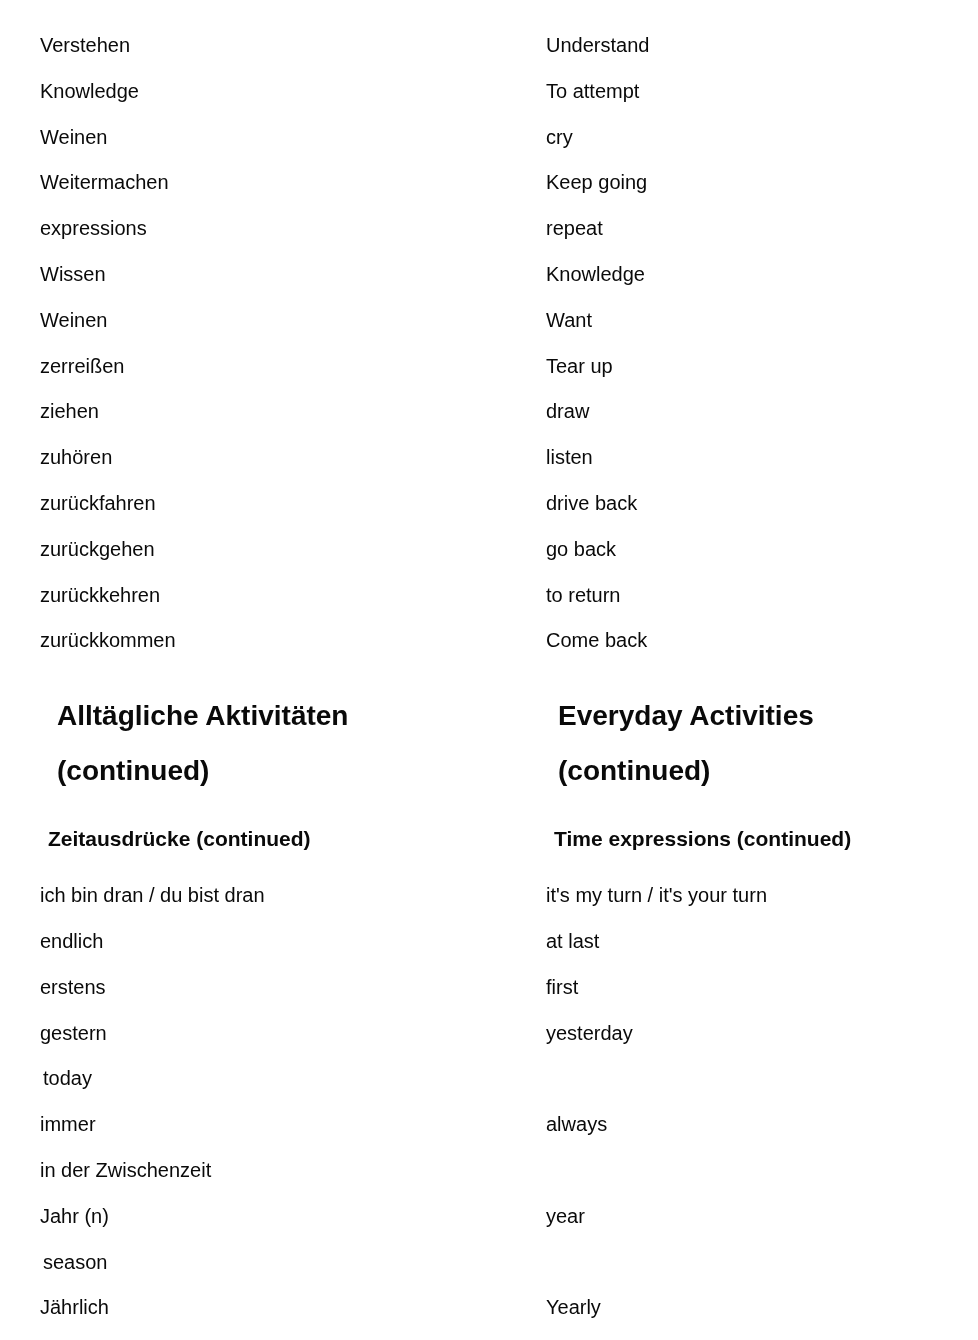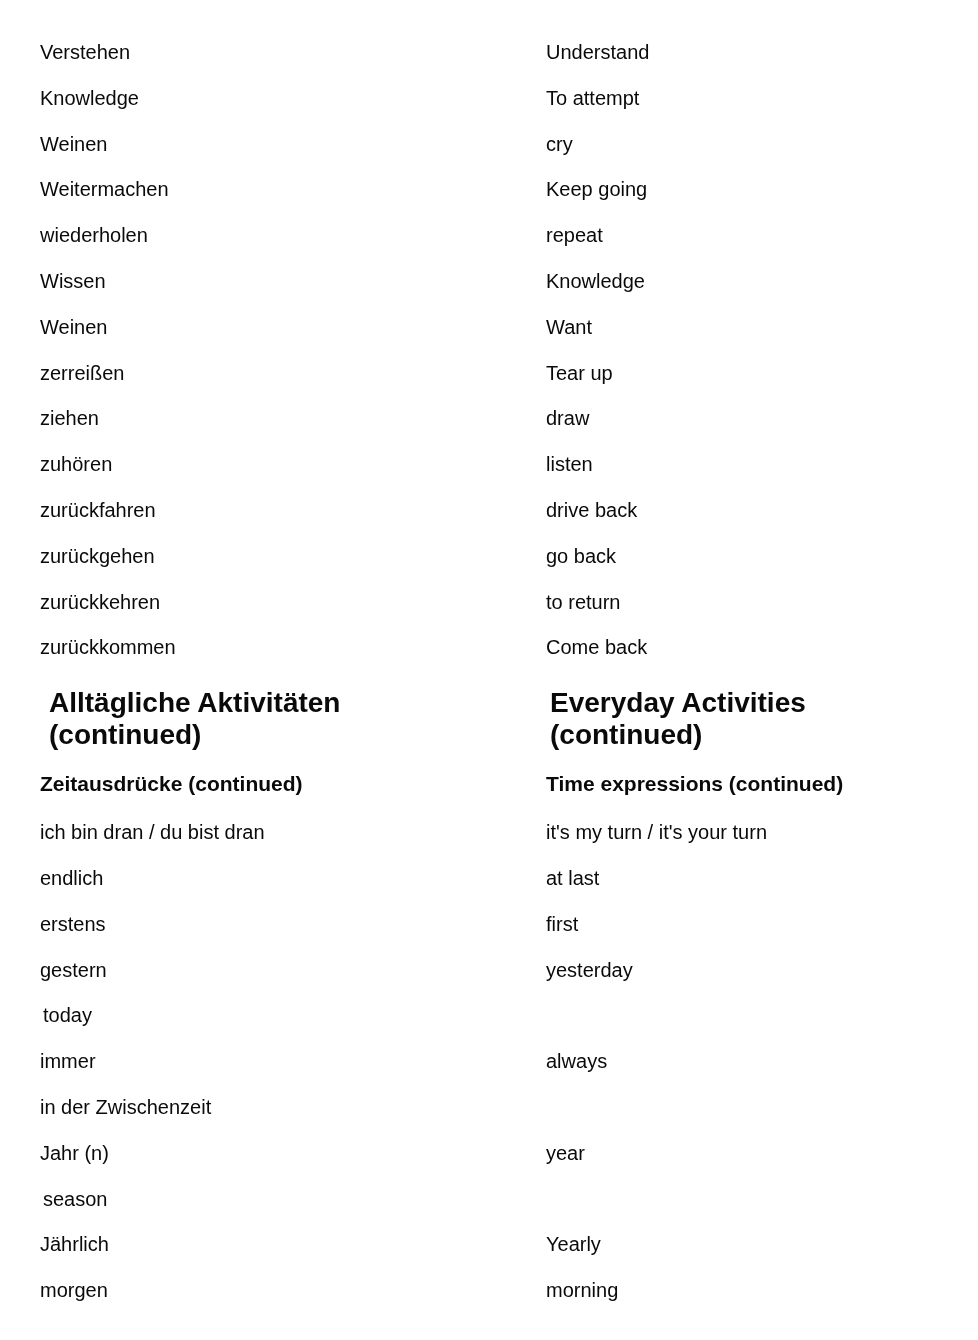--- a/index.html
+++ b/index.html
@@ -22,7 +22,7 @@
     width: 838px;
     height: 1340px;
     box-sizing: border-box;
-    padding-top: 30px;
+    padding-top: 23px;
   }
 
   

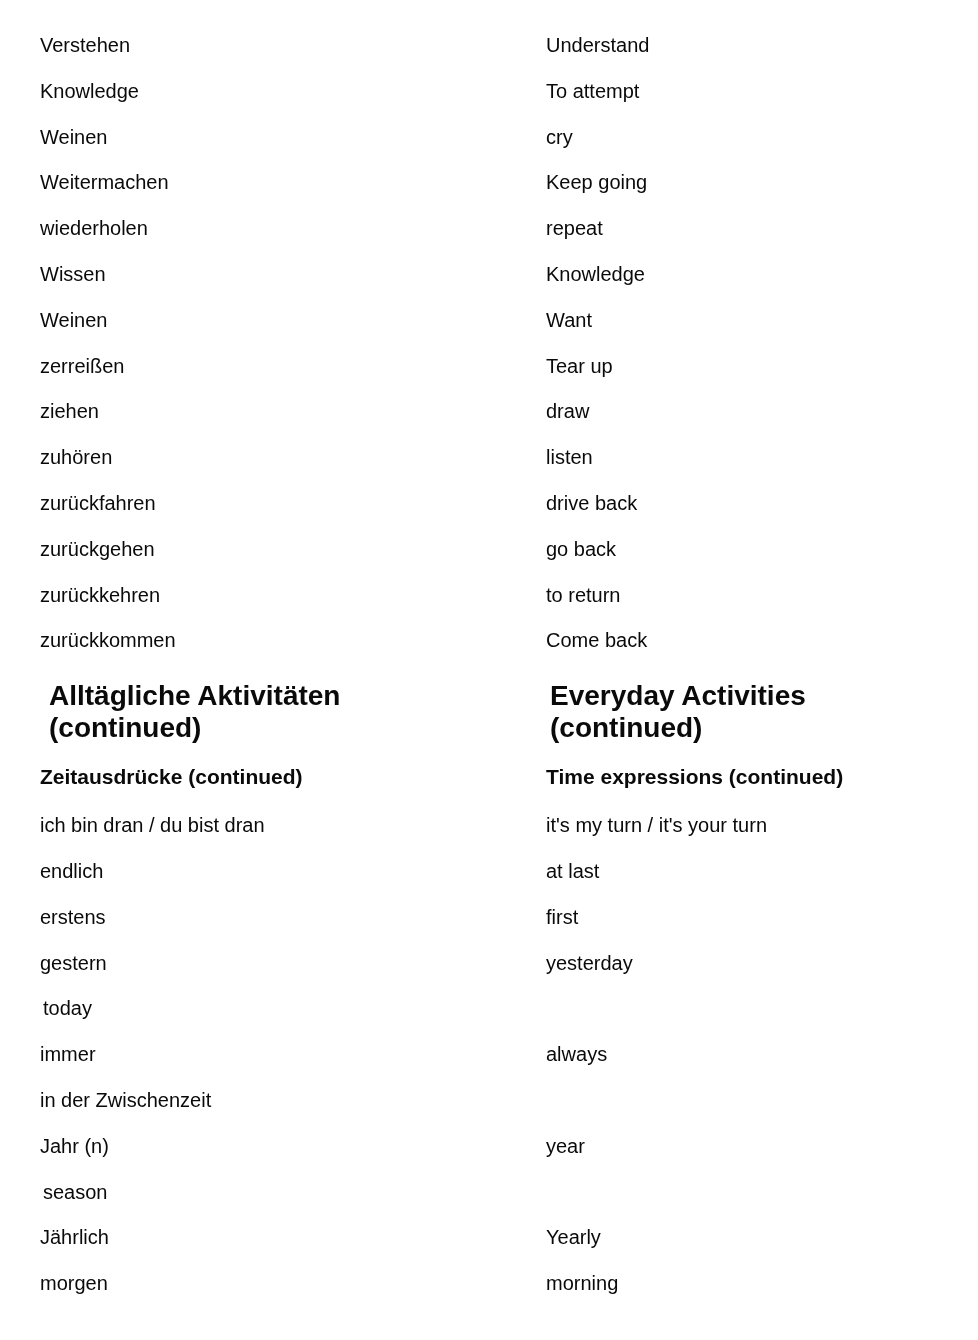--- a/index.html
+++ b/index.html
@@ -117,7 +117,7 @@
         <span class="gloss">Keep going</span>
       </li>
       <li class="vocab-row">
-        <span class="term">wiederholen</span>
+        <span class="term">expressions</span>
         <span class="gloss">repeat</span>
       </li>
       <li class="vocab-row">

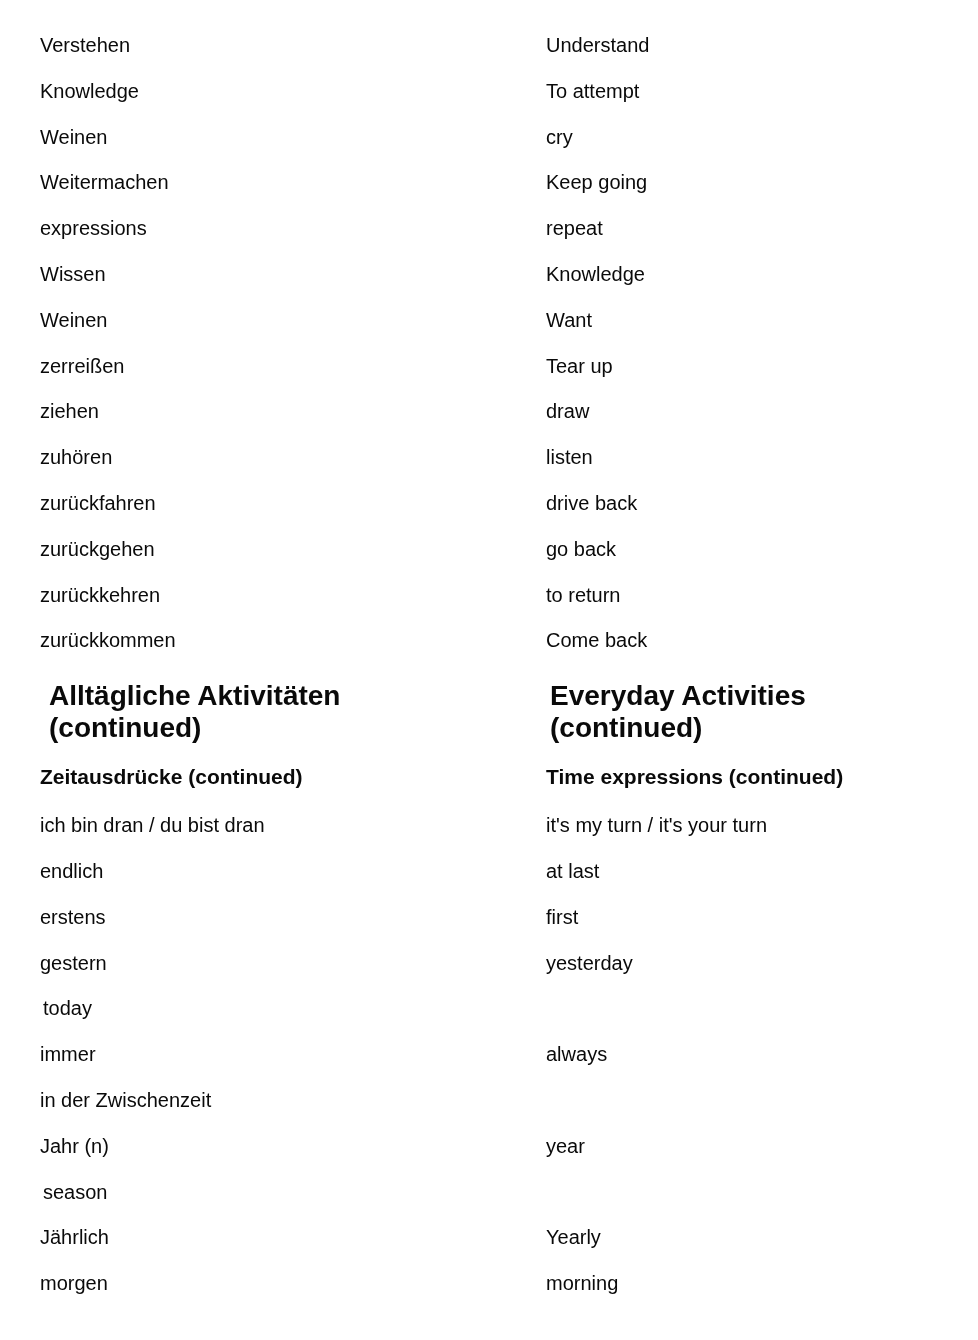--- a/index.html
+++ b/index.html
@@ -72,10 +72,10 @@
   }
 
   .section-title {
-    margin: 4px;
+    margin: 12px;
     font-size: 28px;
     font-weight: bold;
-    line-height: 32px;
+    line-height: 55px;
     padding-top: 12px;
     white-space: pre-line;
   }

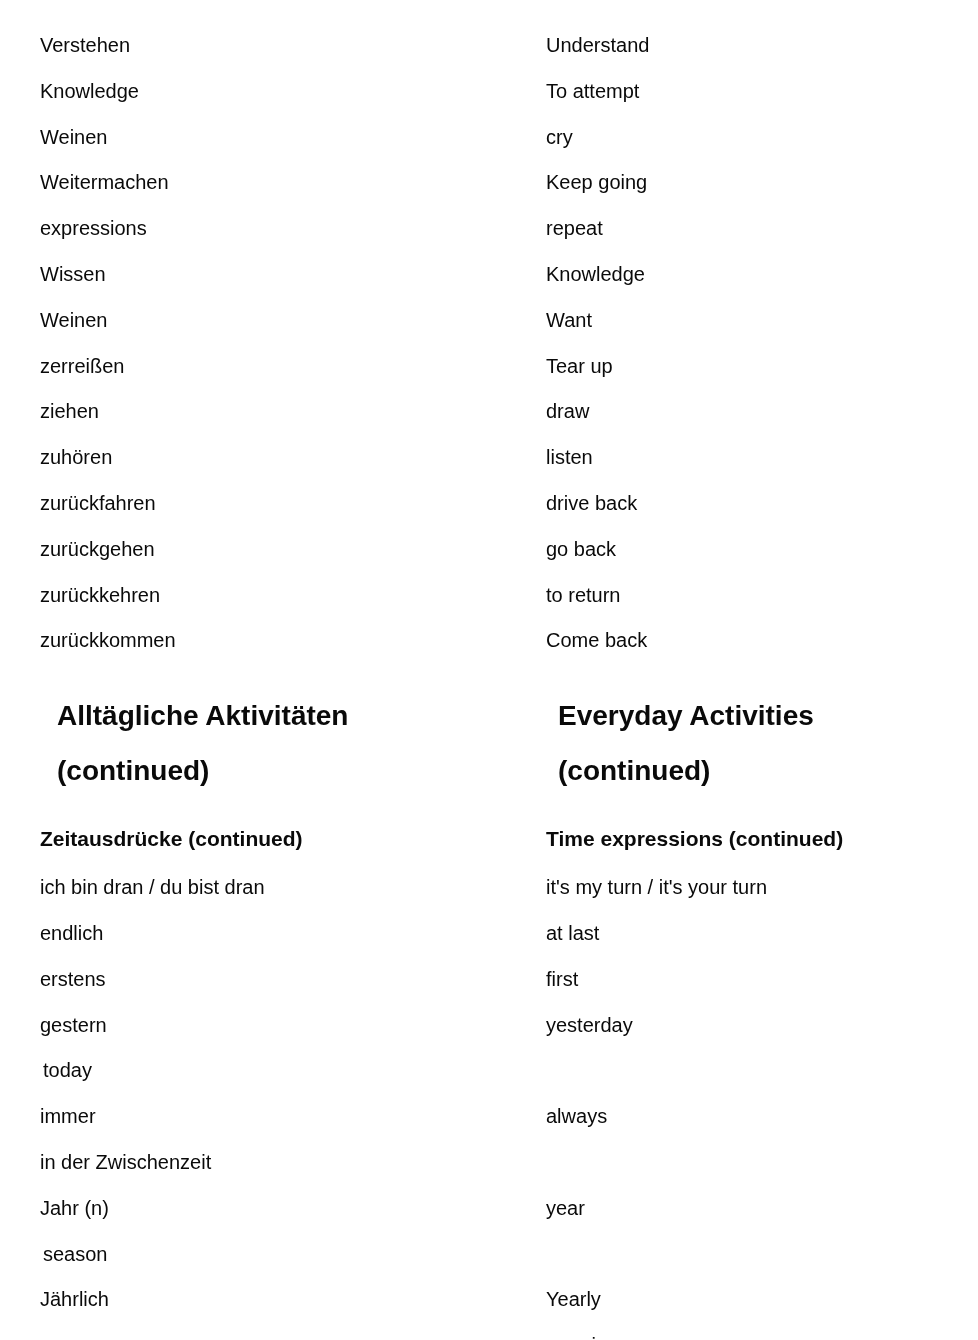--- a/index.html
+++ b/index.html
@@ -85,7 +85,7 @@
   }
 
   .subsection-title {
-    margin: 0;
+    margin: 8px;
     font-size: 21px;
     font-weight: bold;
     line-height: 30px;

